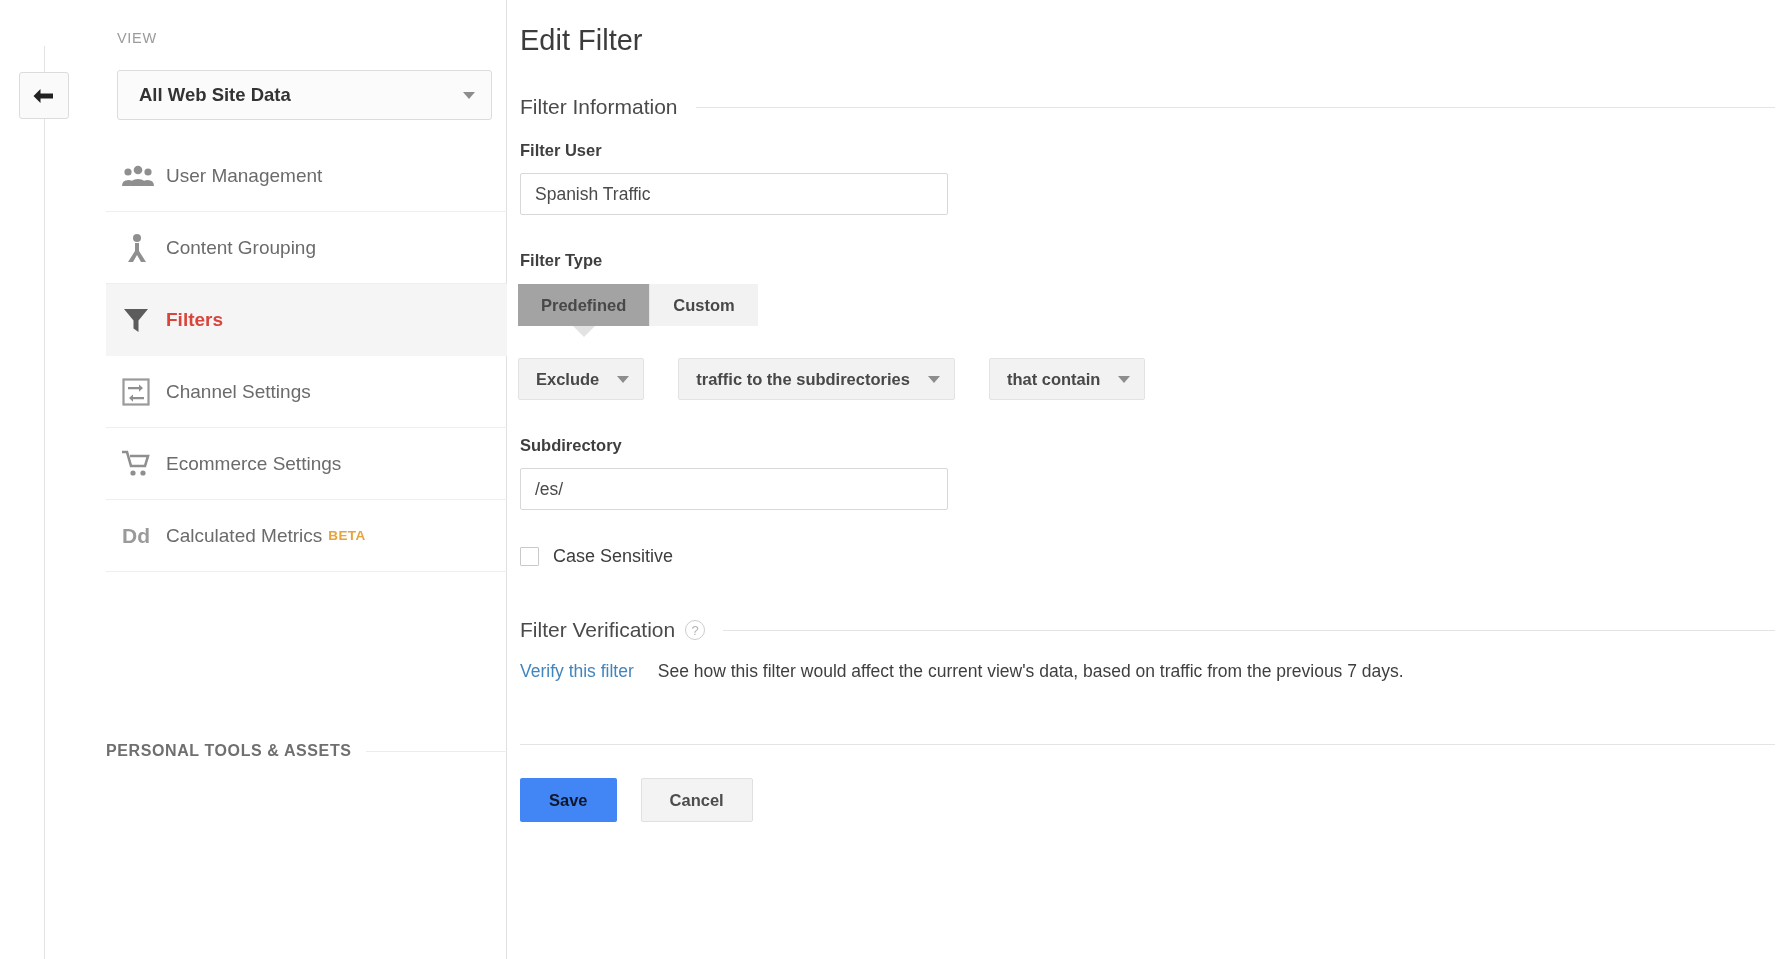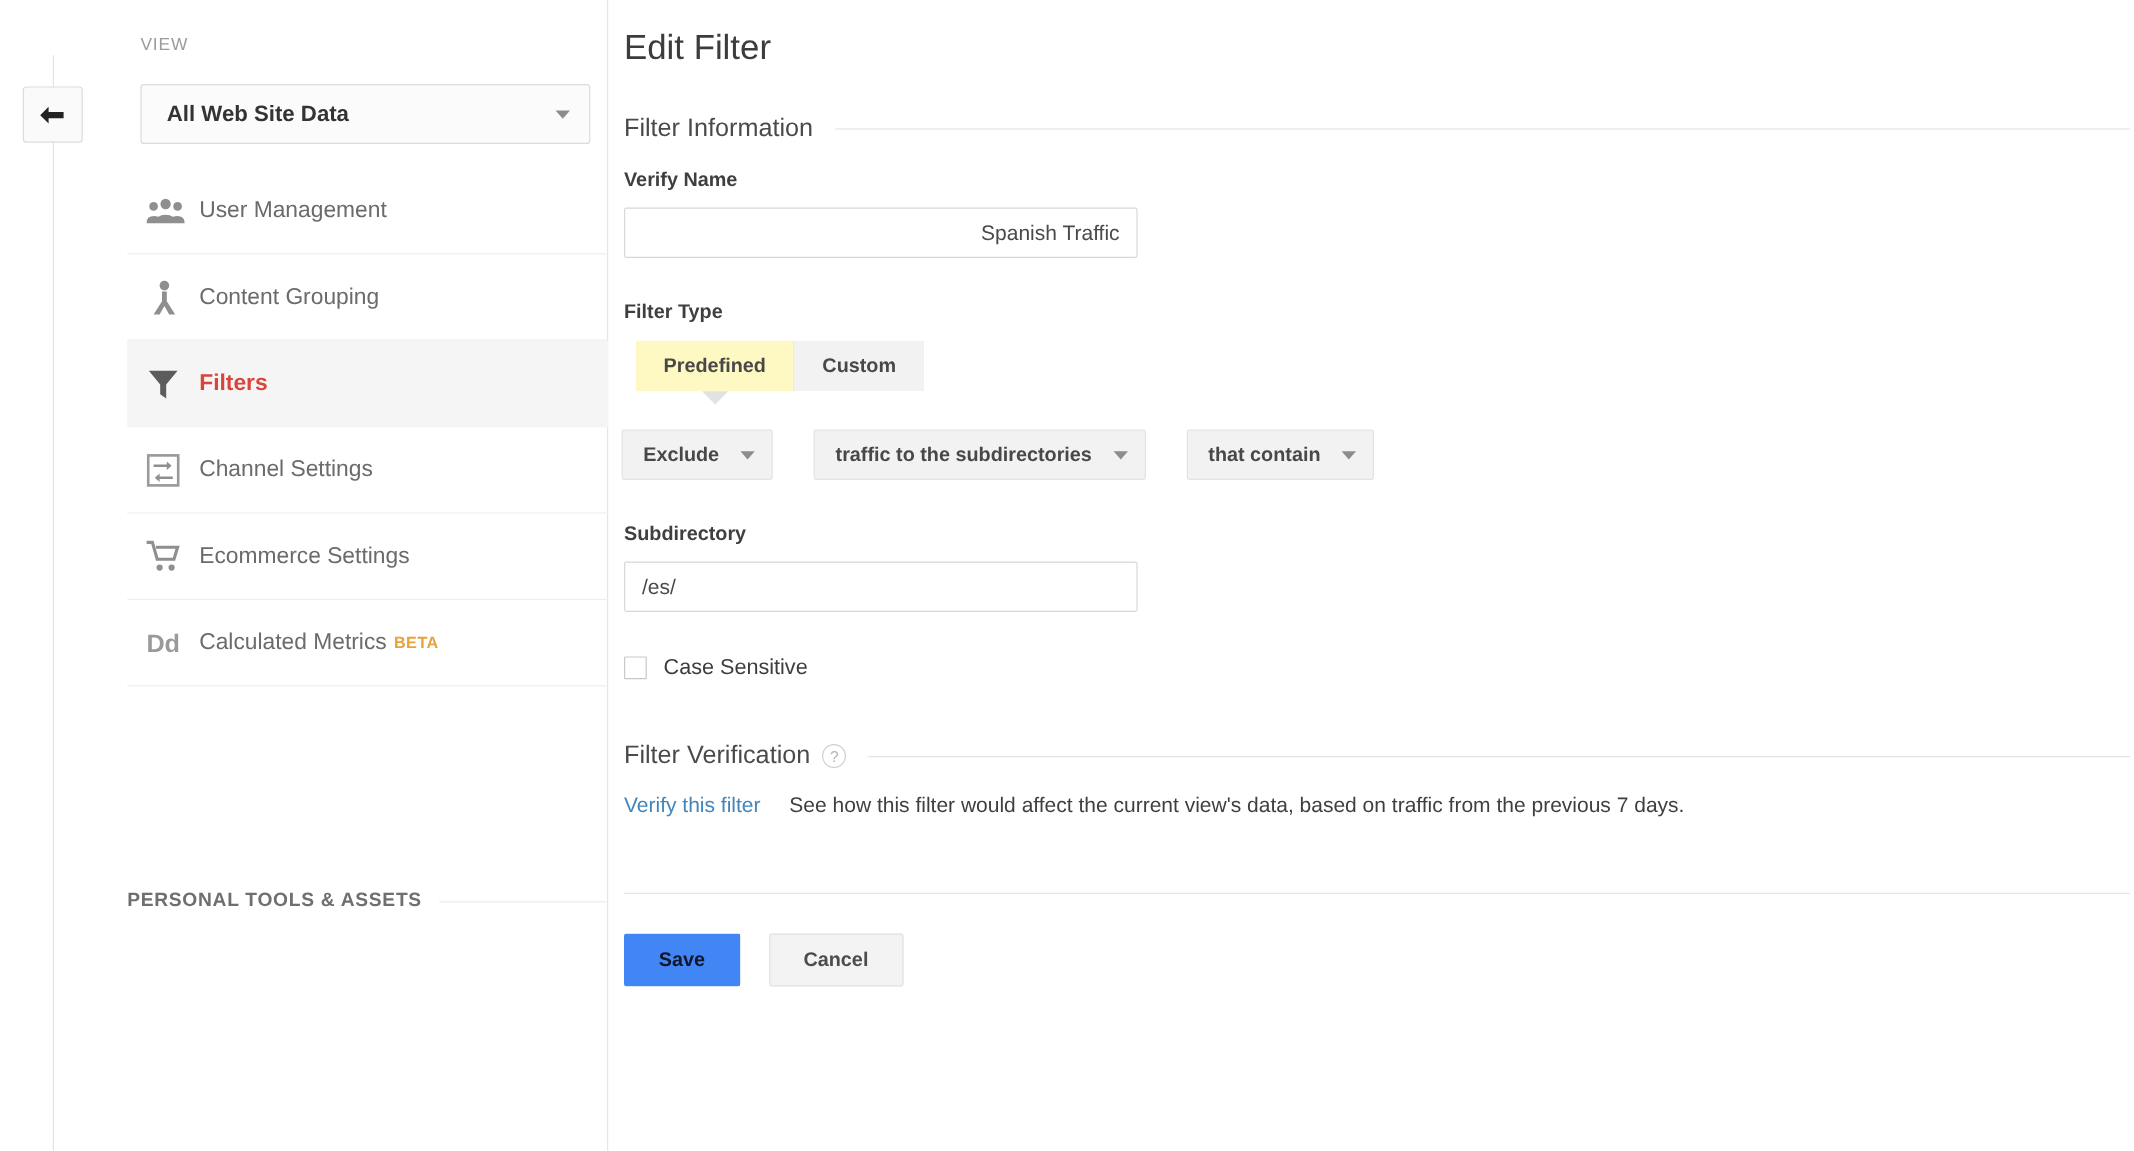--- a/index.html
+++ b/index.html
@@ -430,7 +430,7 @@
       <span class="sec-rule"></span>
     </div>
 
-    <div class="field-label" style="top:141px;">Verify Name</div>
+    <div class="field-label" style="top:141px;">Filter User</div>
     <input class="text-input" style="top: 173px; text-align: right;" type="text" value="Spanish Traffic">
 
     <div class="field-label" style="top:251px;">Filter Type</div>

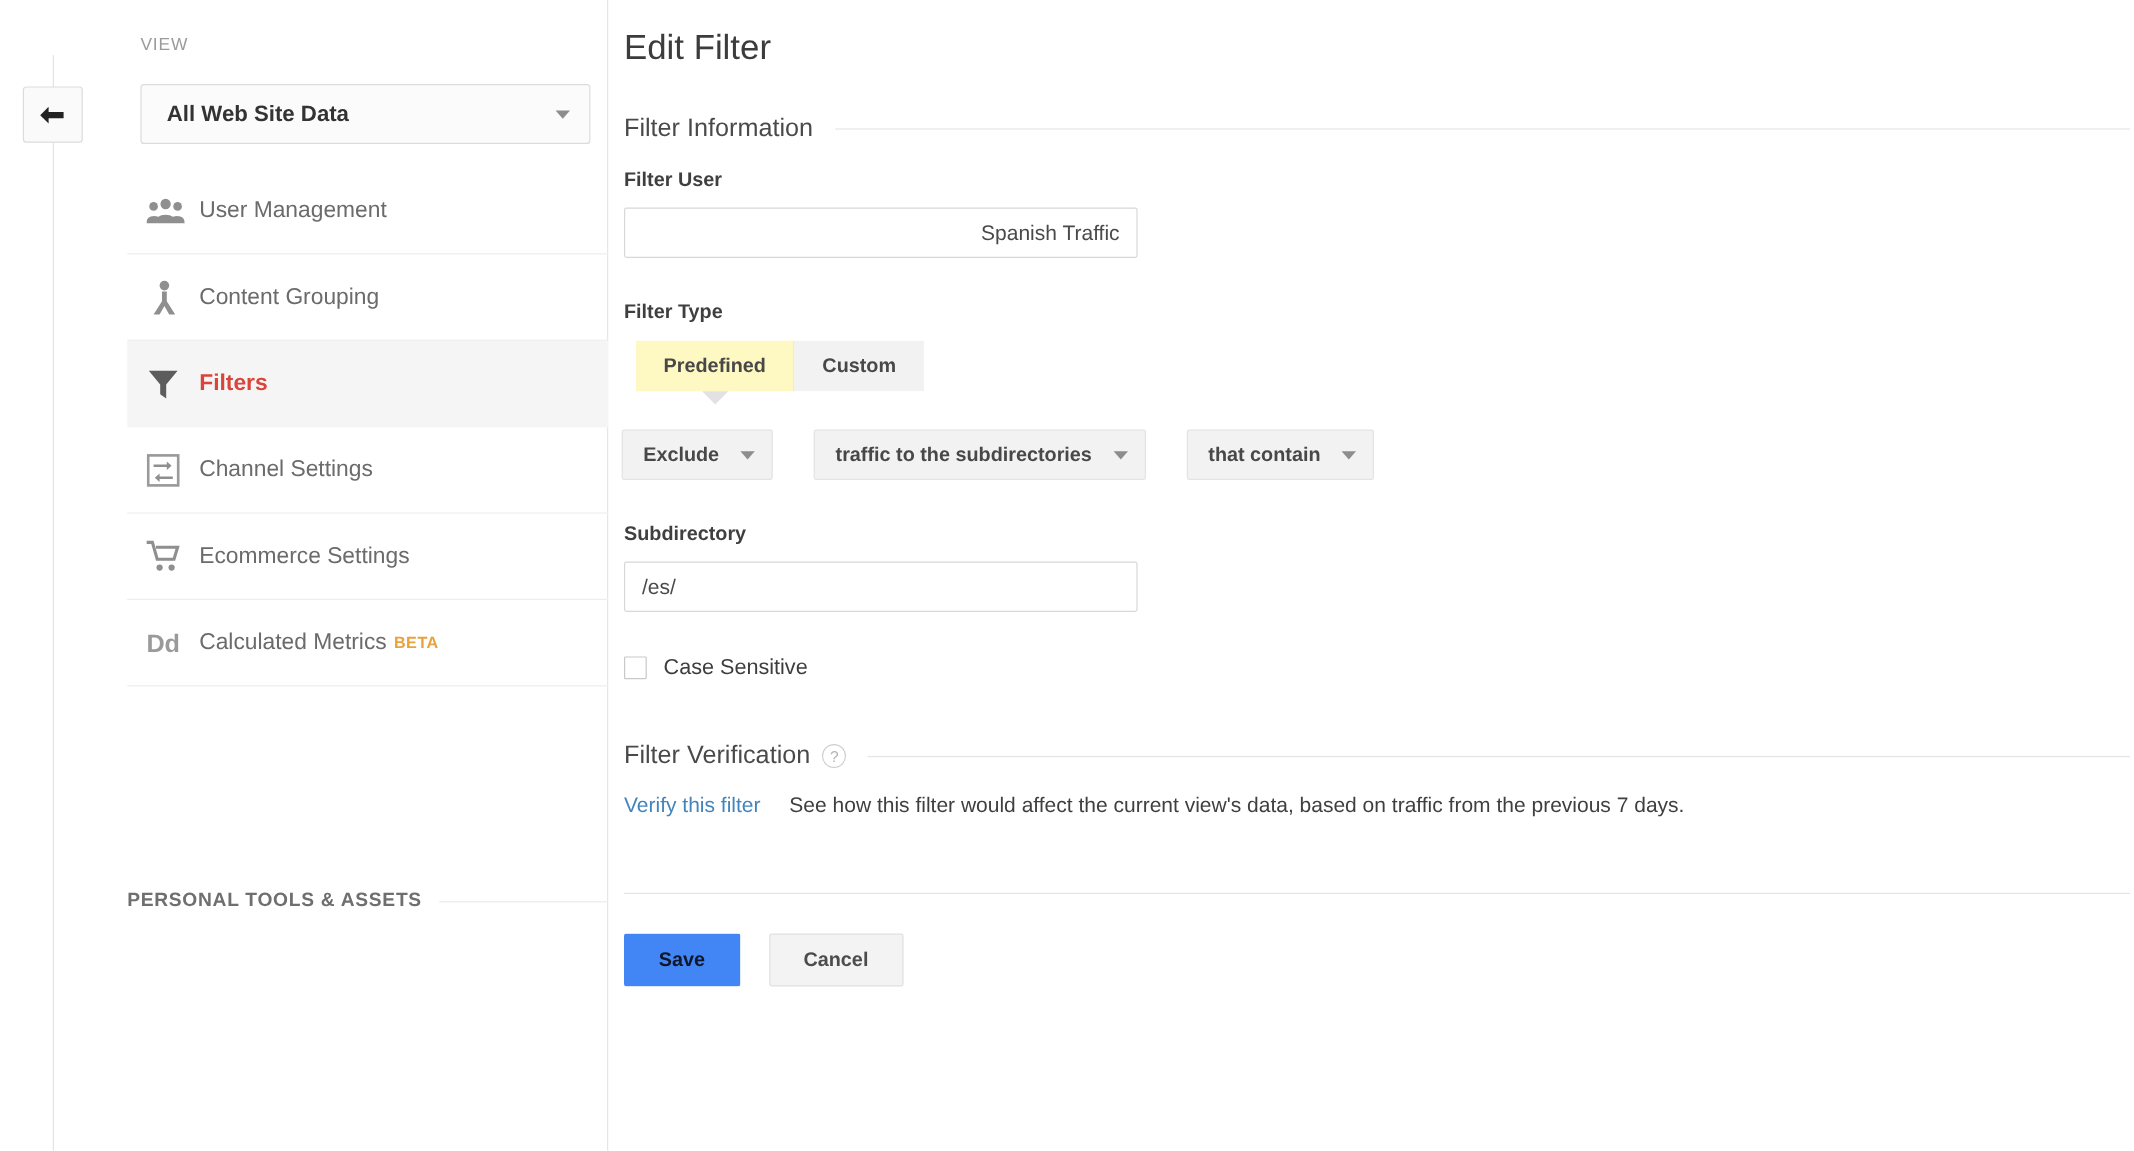--- a/index.html
+++ b/index.html
@@ -431,7 +431,7 @@
     </div>
 
     <div class="field-label" style="top:141px;">Filter User</div>
-    <input class="text-input" style="top: 173px; text-align: right;" type="text" value="Spanish Traffic">
+    <input class="text-input" style="top: 173px;" type="text" value="Spanish Traffic">
 
     <div class="field-label" style="top:251px;">Filter Type</div>
 

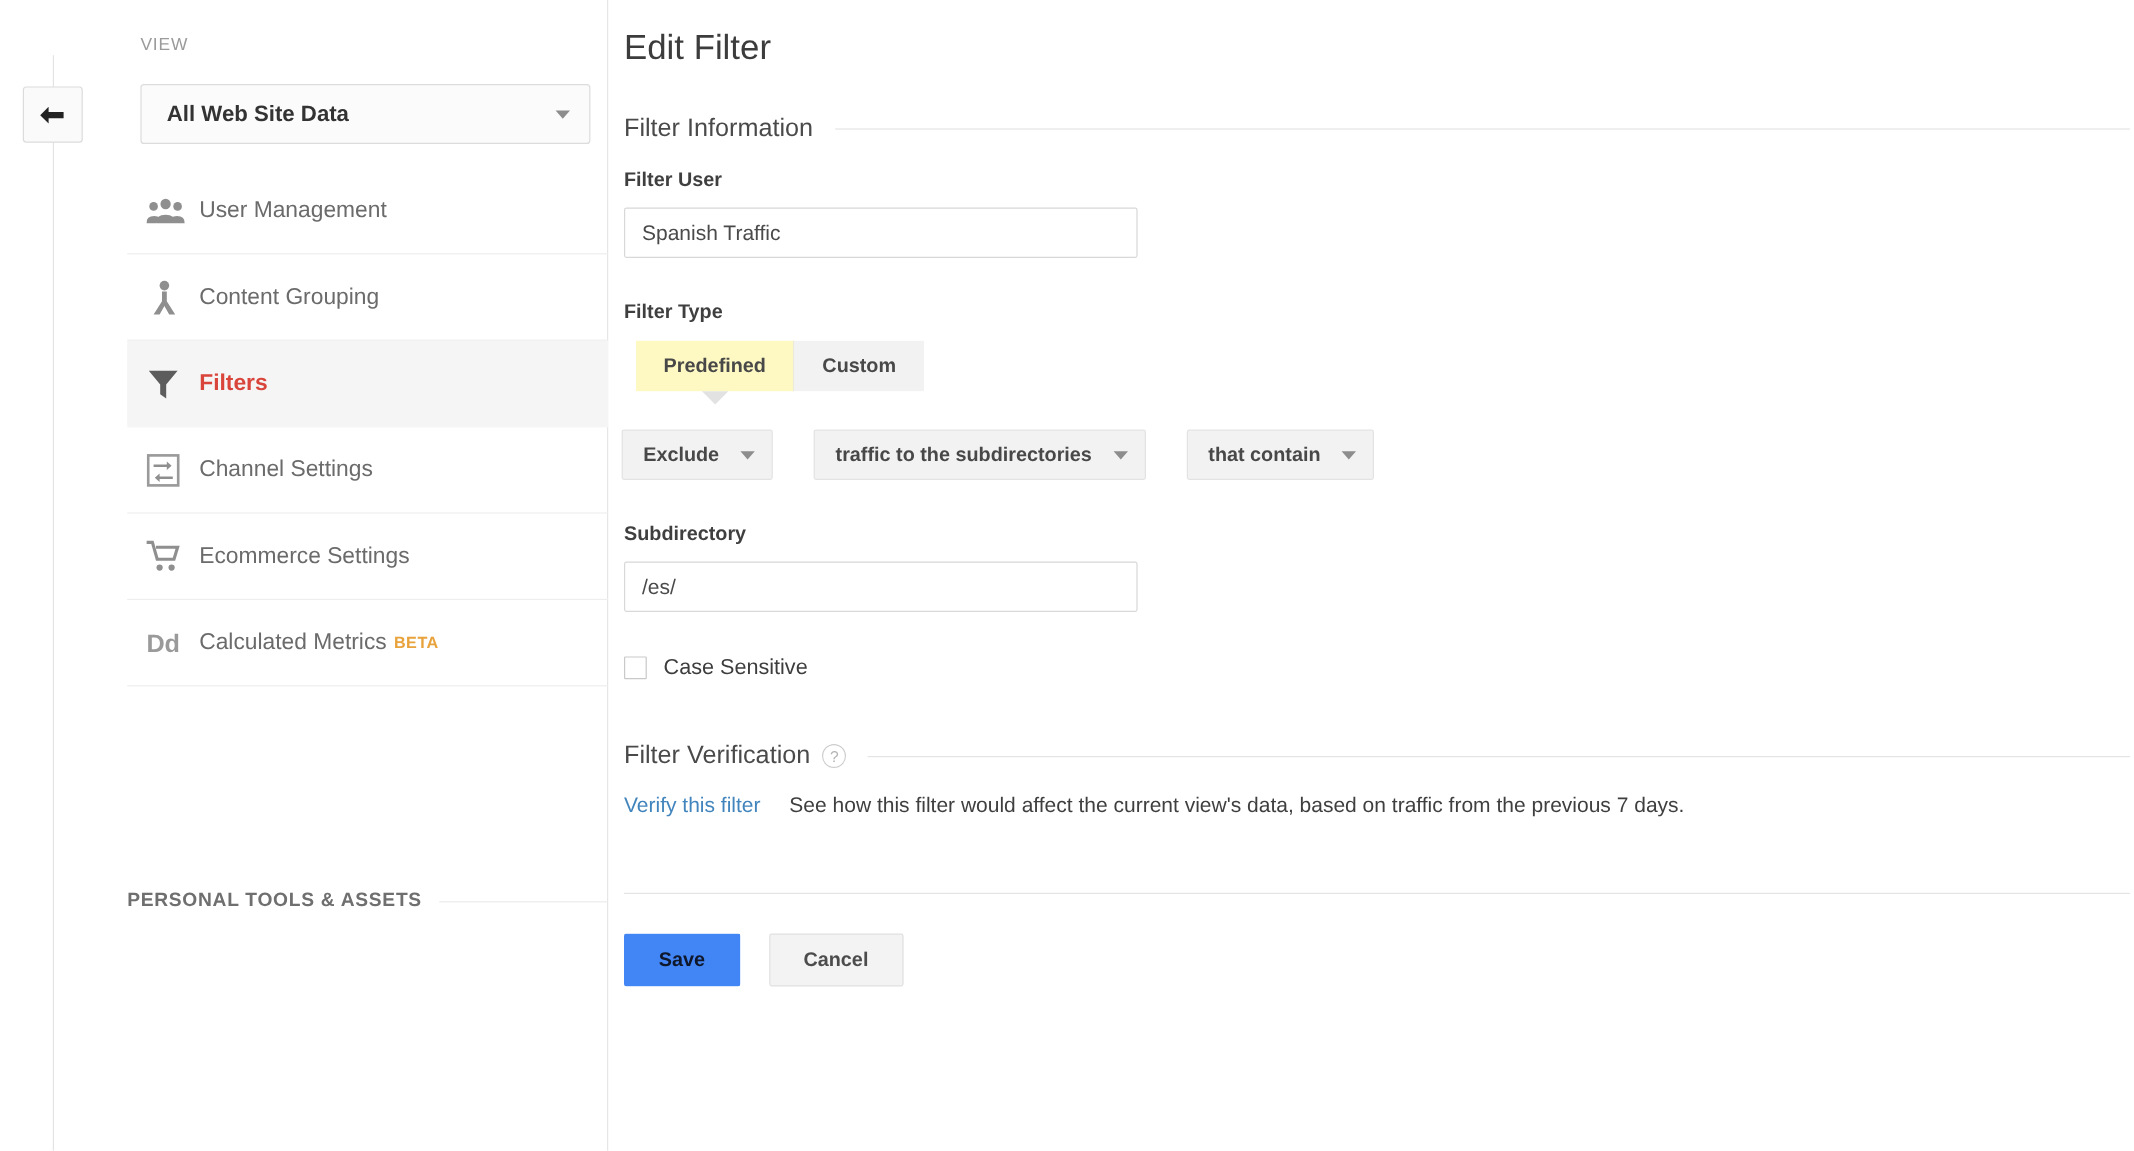--- a/index.html
+++ b/index.html
@@ -230,7 +230,7 @@
     position: relative;
   }
   .tab:last-child { border-right: none; }
-  .tab.selected { background: #fef9c3; margin-left: 12px; }
+  .tab.selected { background: #a3a3a3; }
   .tab.selected::after {
     content: "";
     position: absolute;

